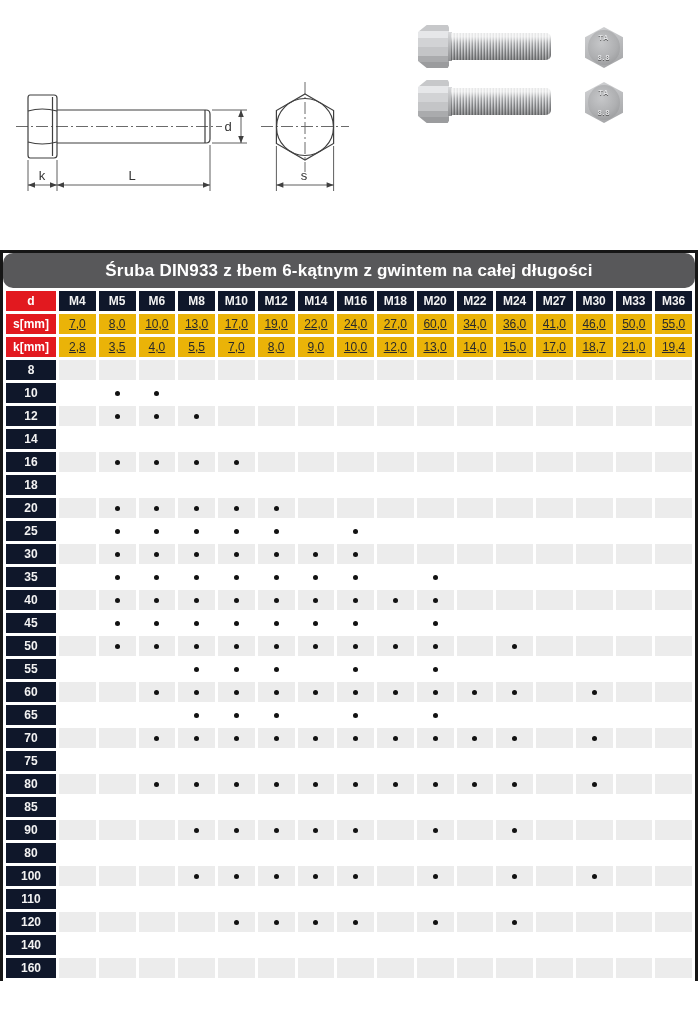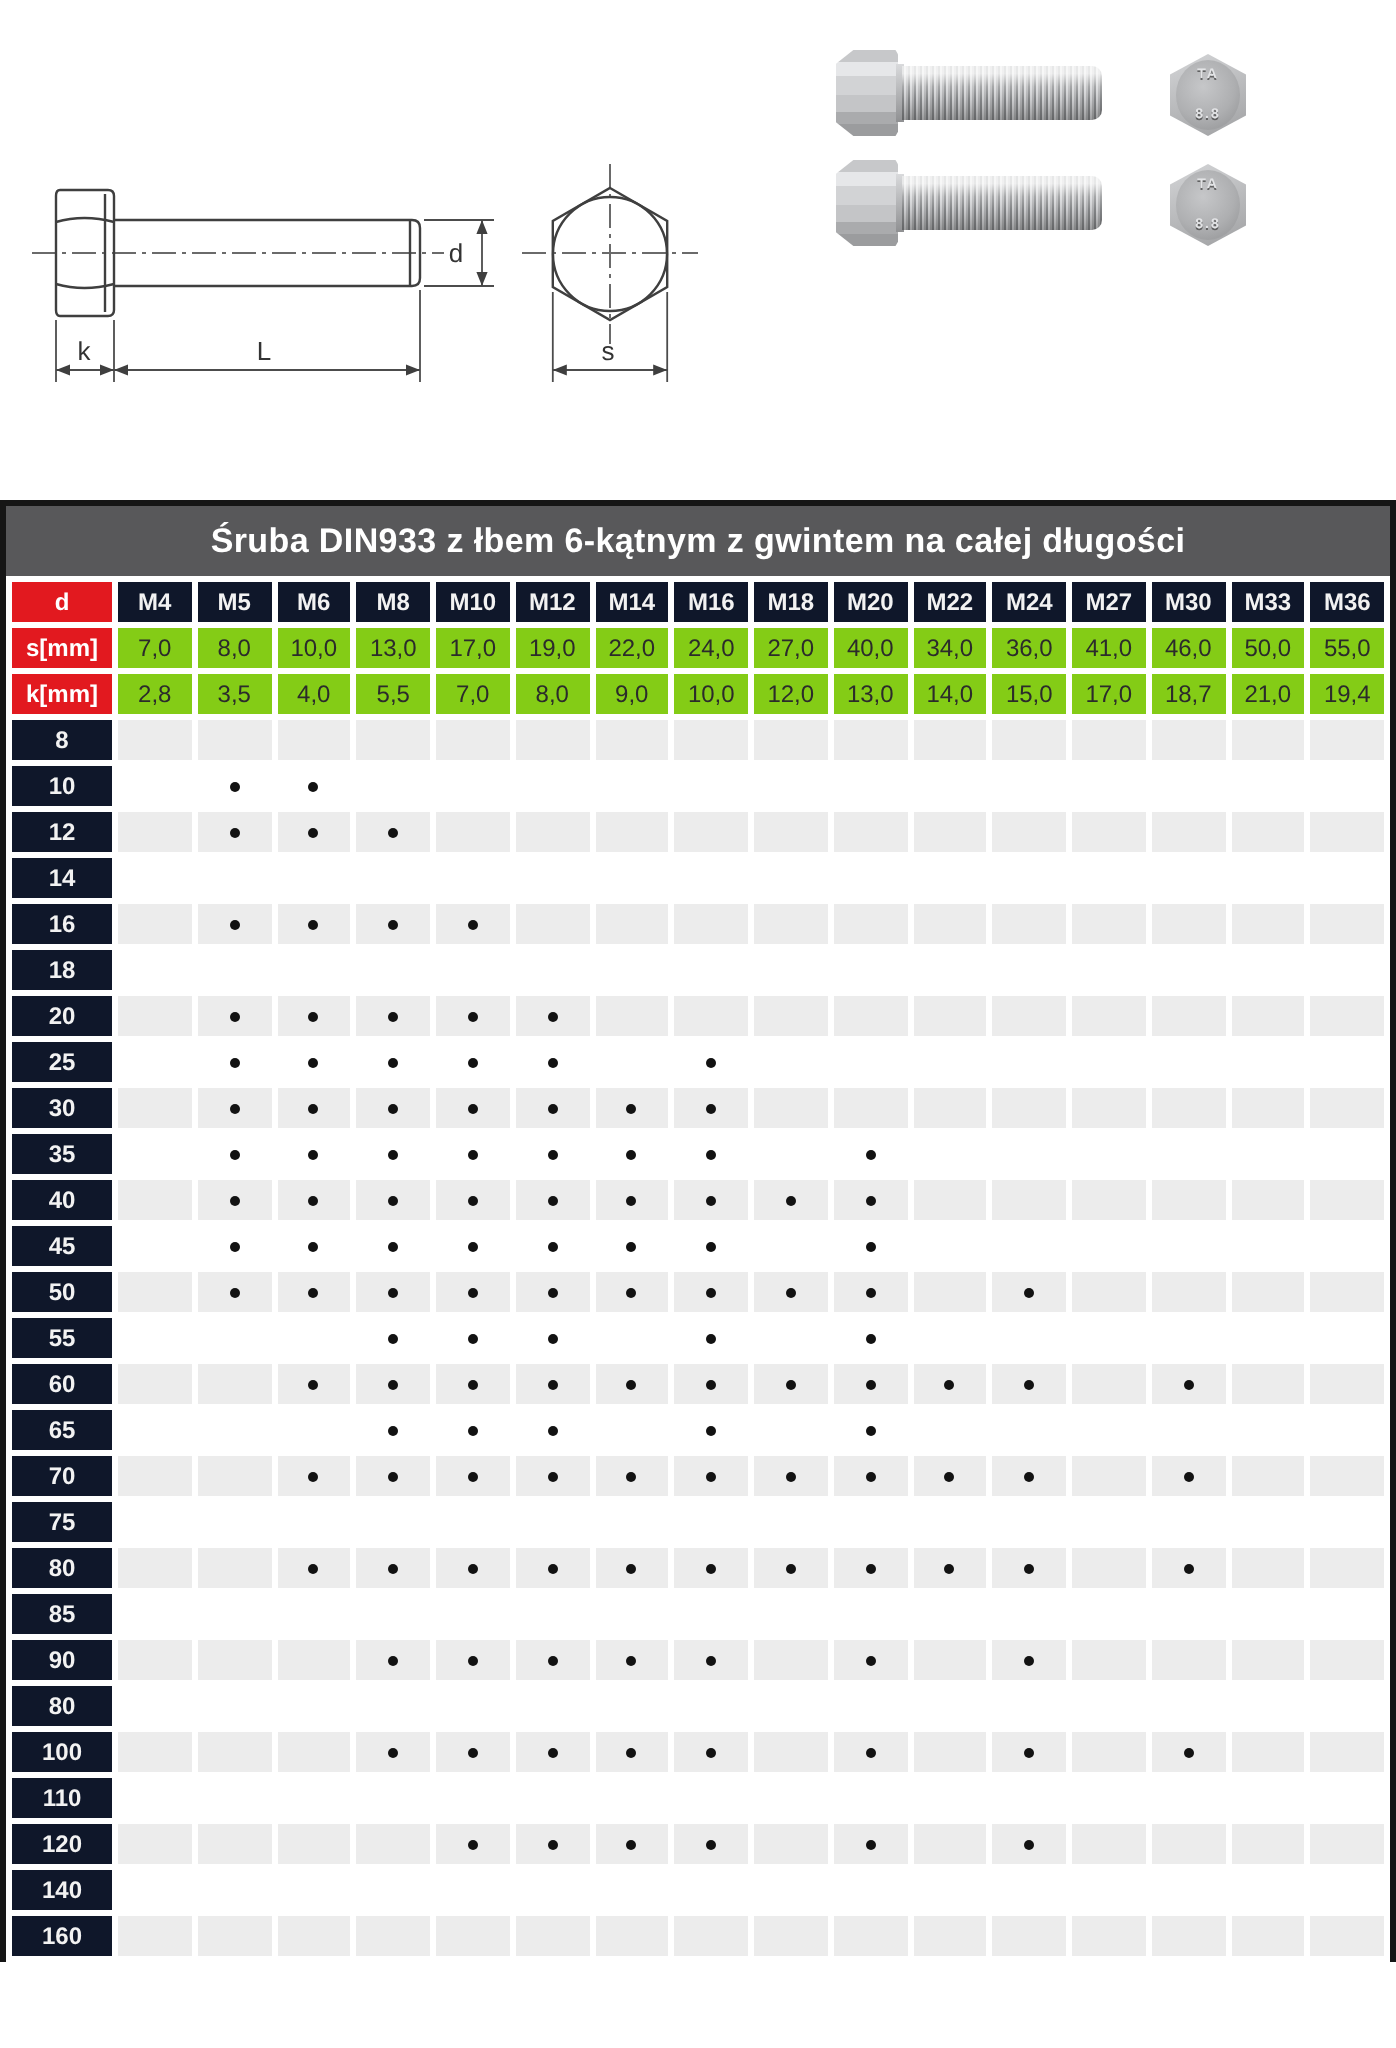--- a/index.html
+++ b/index.html
@@ -32,7 +32,7 @@
   .table-wrap{position:absolute;left:0;top:250px;width:692px;
     border:3px solid #161616;border-bottom:none;background:#fff;}
   .table-title{height:35px;line-height:35px;background:#58585a;color:#fff;
-    text-align:center;font-size:17px;font-weight:bold;letter-spacing:.2px;}
+    text-align:center;font-size:17px;font-weight:bold;letter-spacing:.2px;border-radius:10px;}
   table{width:100%;border-collapse:separate;border-spacing:3px;table-layout:fixed;background:#fff;}
   th,td{height:20px;padding:0;margin:0;text-align:center;vertical-align:middle;
     font-size:12px;line-height:20px;overflow:hidden;}

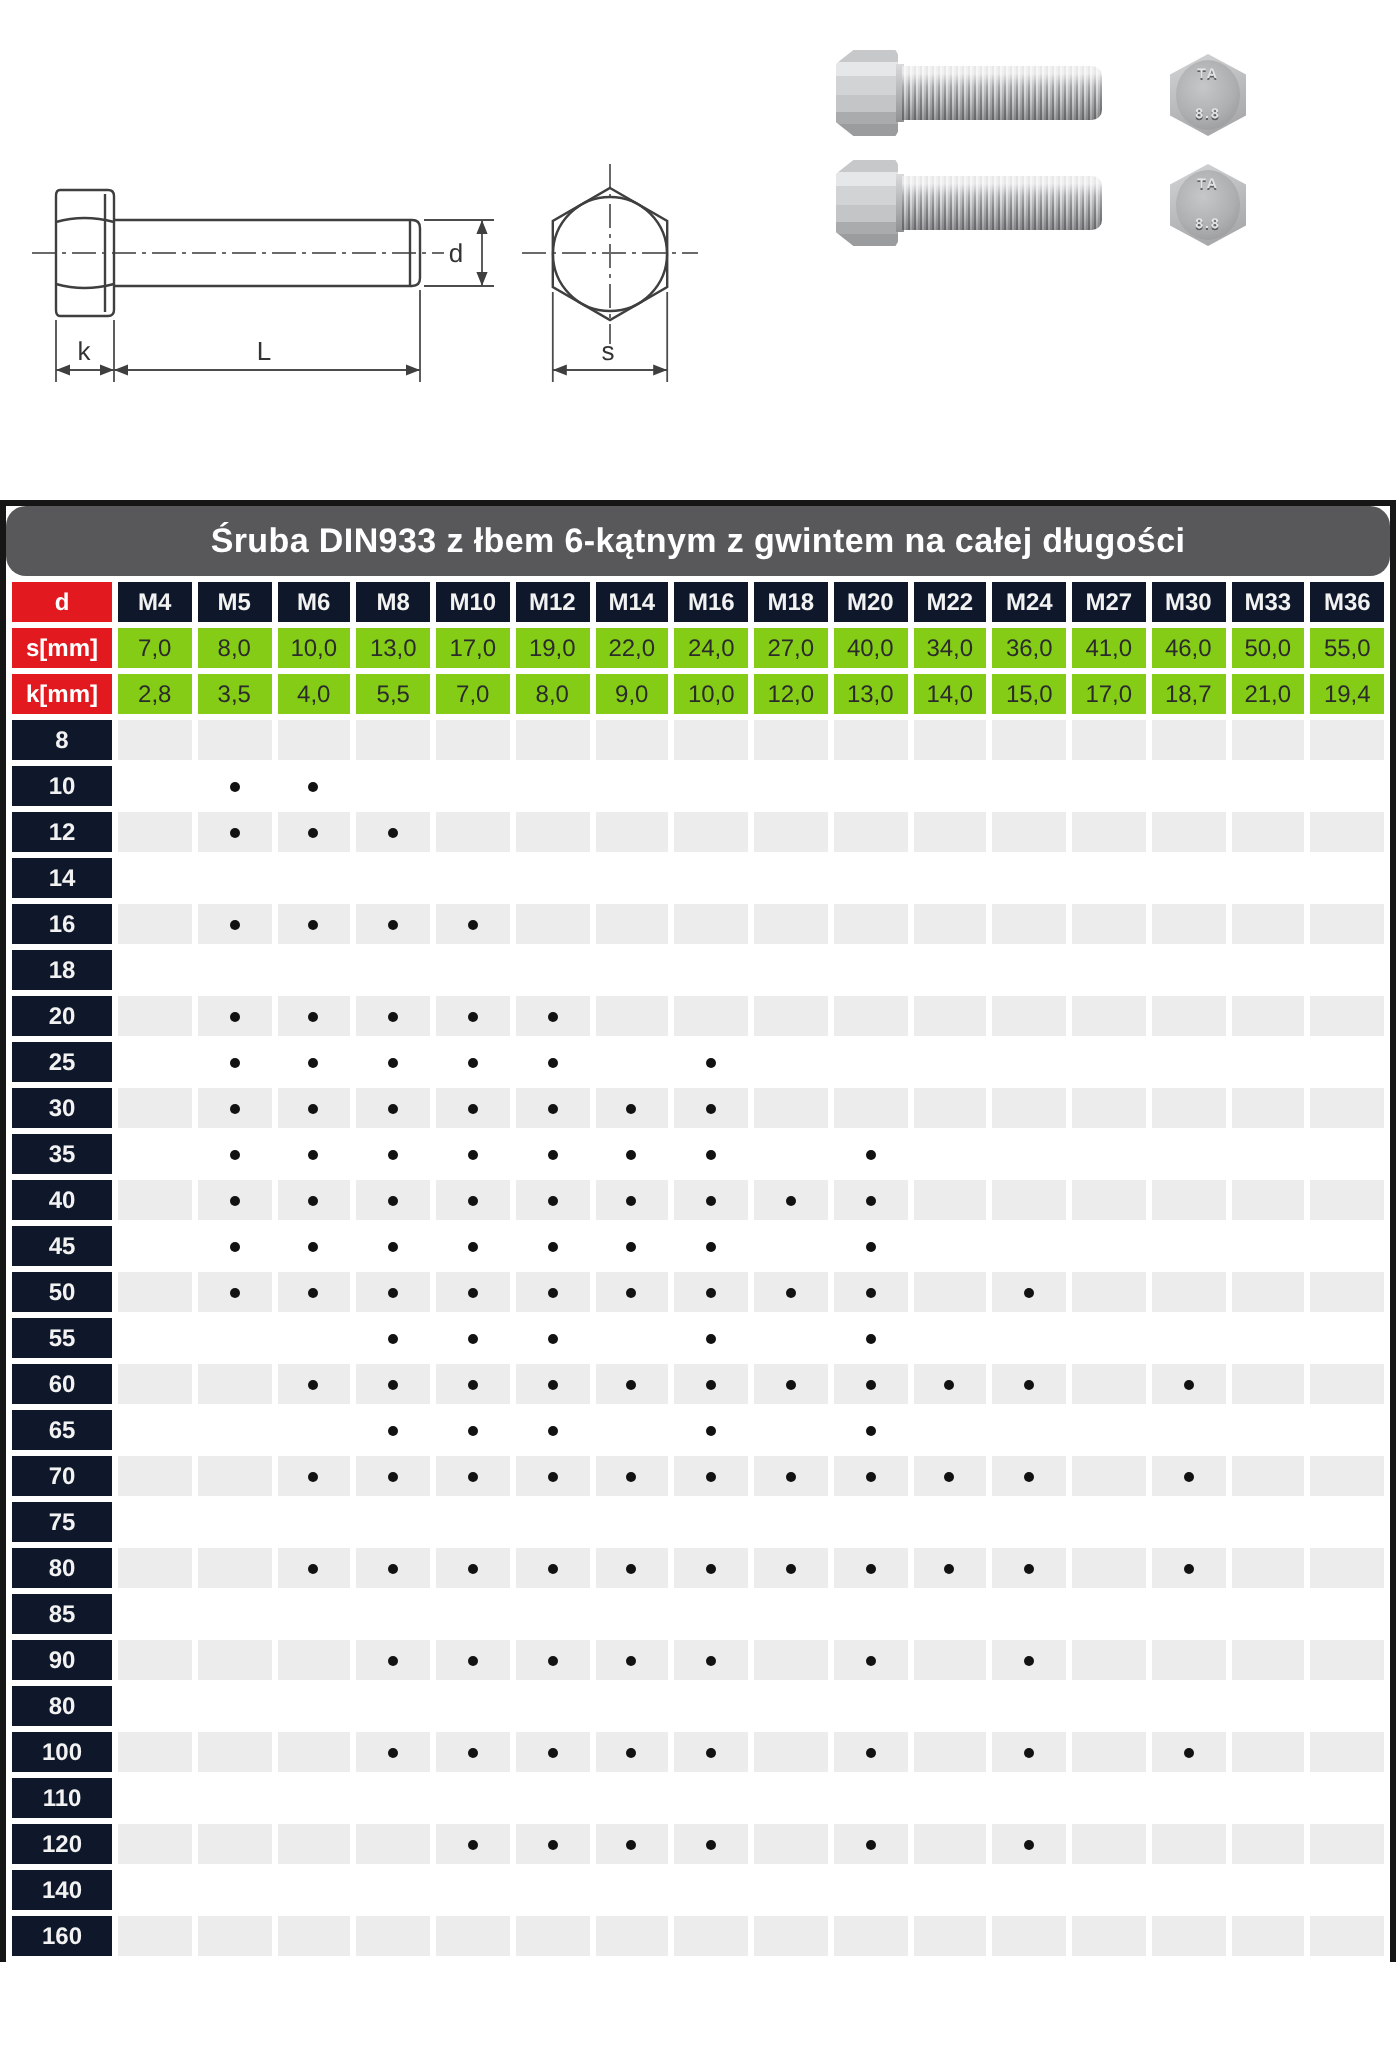--- a/index.html
+++ b/index.html
@@ -39,7 +39,7 @@
   th{font-weight:bold;}
   .red{background:#e2191f;color:#fff;}
   .hdr{background:#0f172a;color:#f2f2f2;}
-  .val{background:#84cc16;color:#2b2b2b;font-weight:normal;}
+  .val{background:#eab308;color:#2b2b2b;font-weight:normal;text-decoration:underline;}
   .shaded{background:#ececec;}
   .dot{display:inline-block;width:5px;height:5px;border-radius:50%;background:#121212;vertical-align:middle;}
 </style>

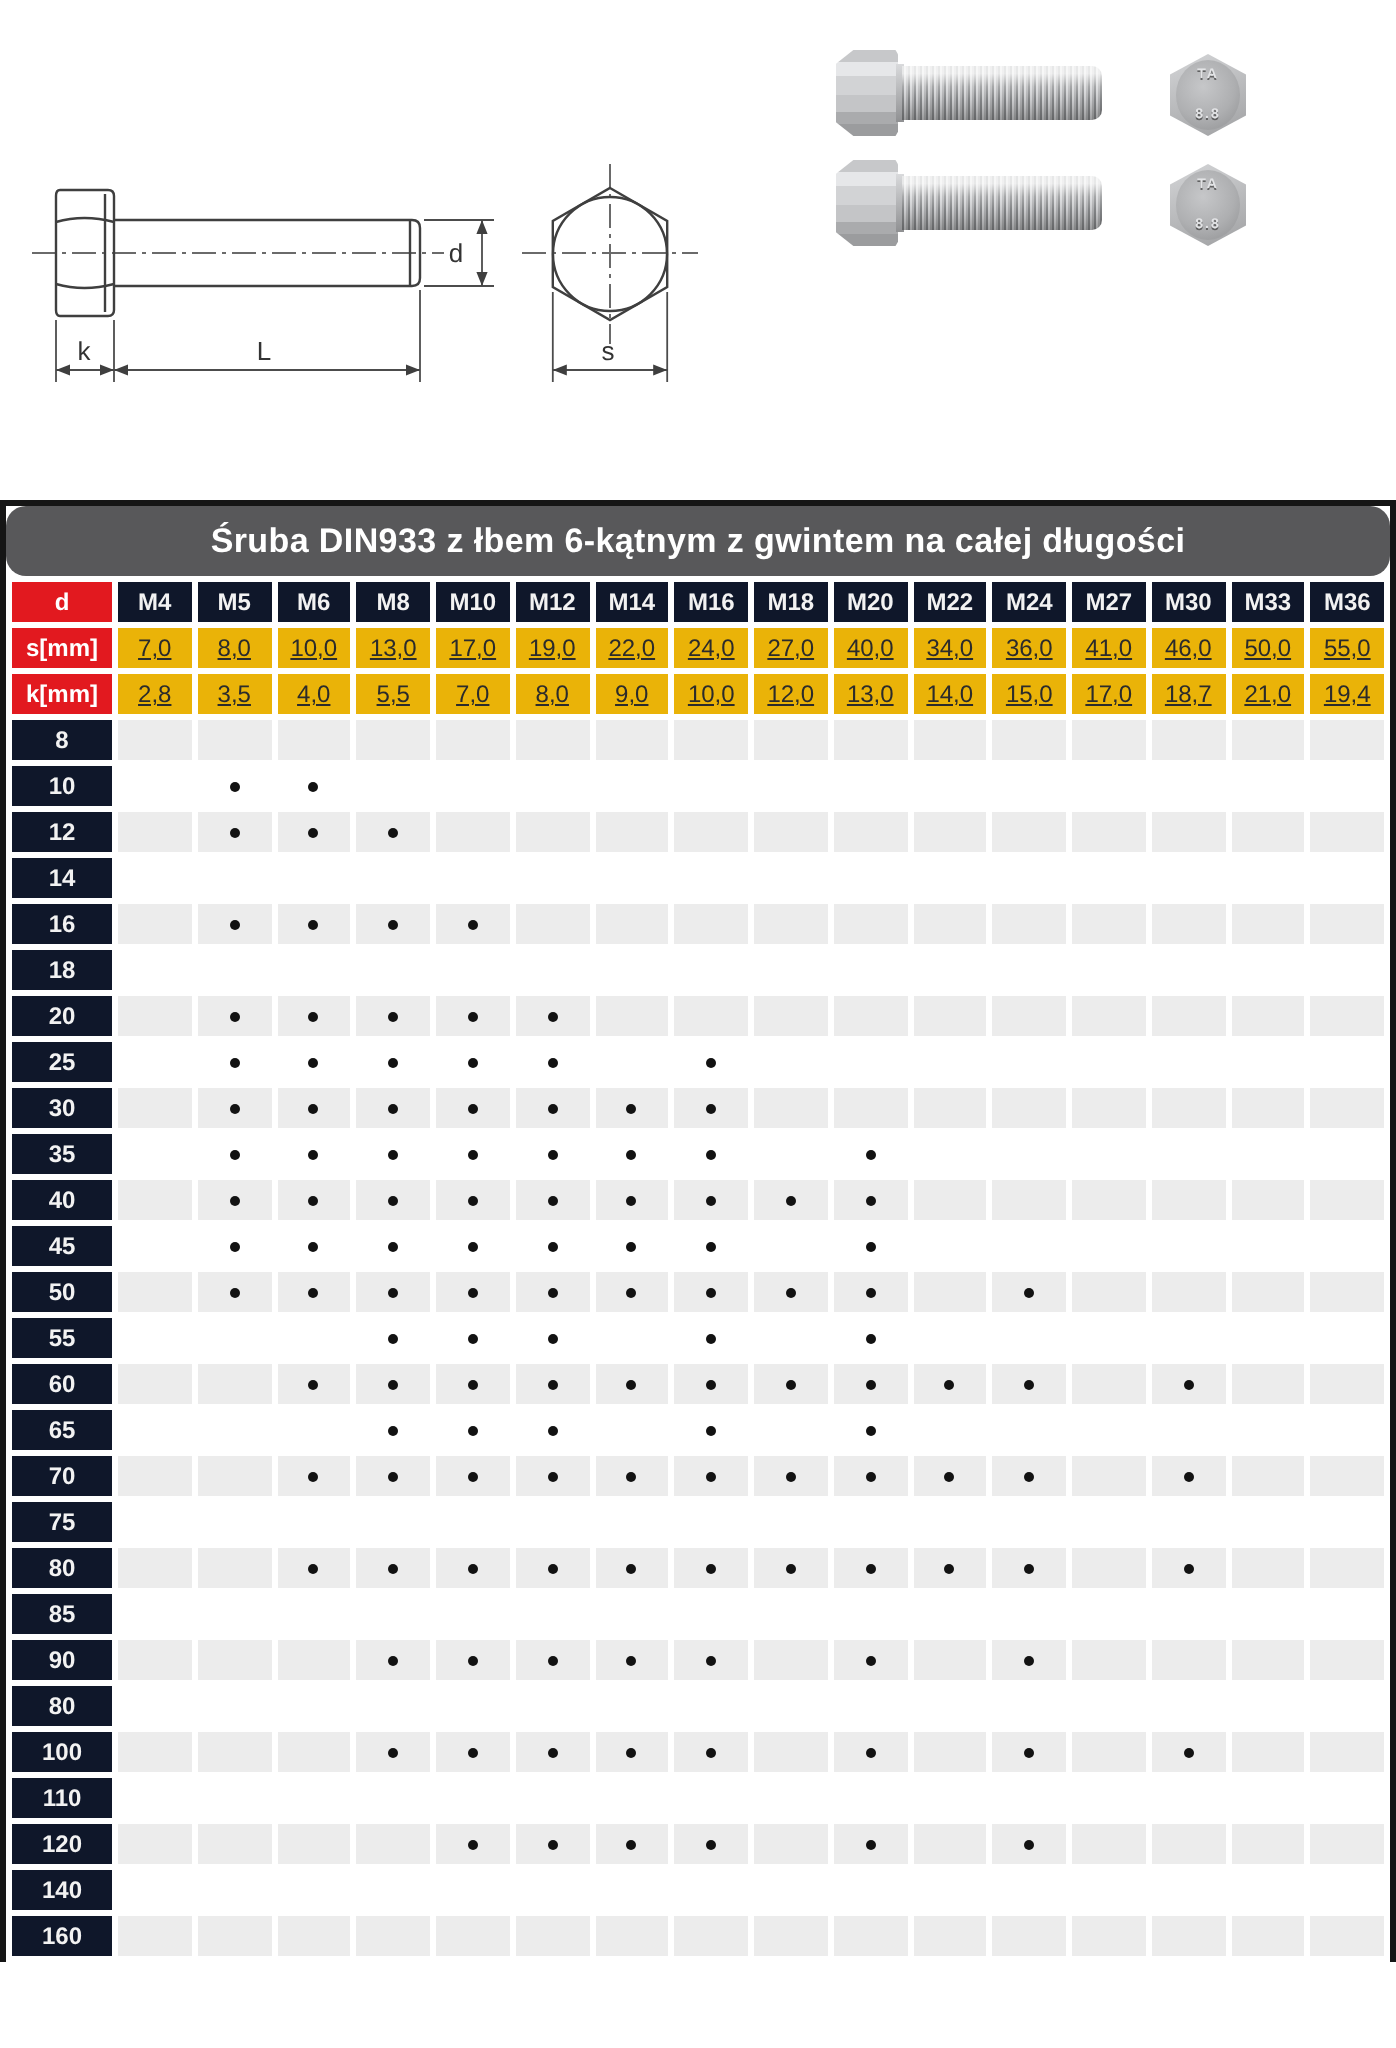--- a/index.html
+++ b/index.html
@@ -172,7 +172,7 @@
           <td class="val">22,0</td>
           <td class="val">24,0</td>
           <td class="val">27,0</td>
-          <td class="val">40,0</td>
+          <td class="val">60,0</td>
           <td class="val">34,0</td>
           <td class="val">36,0</td>
           <td class="val">41,0</td>

